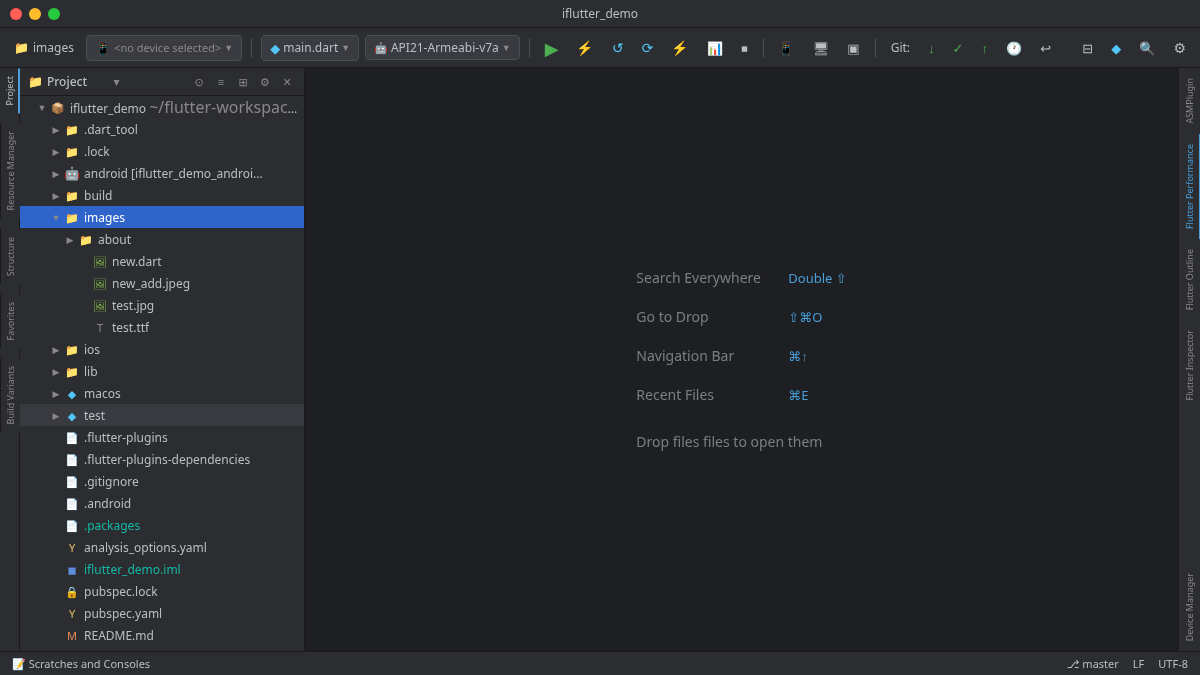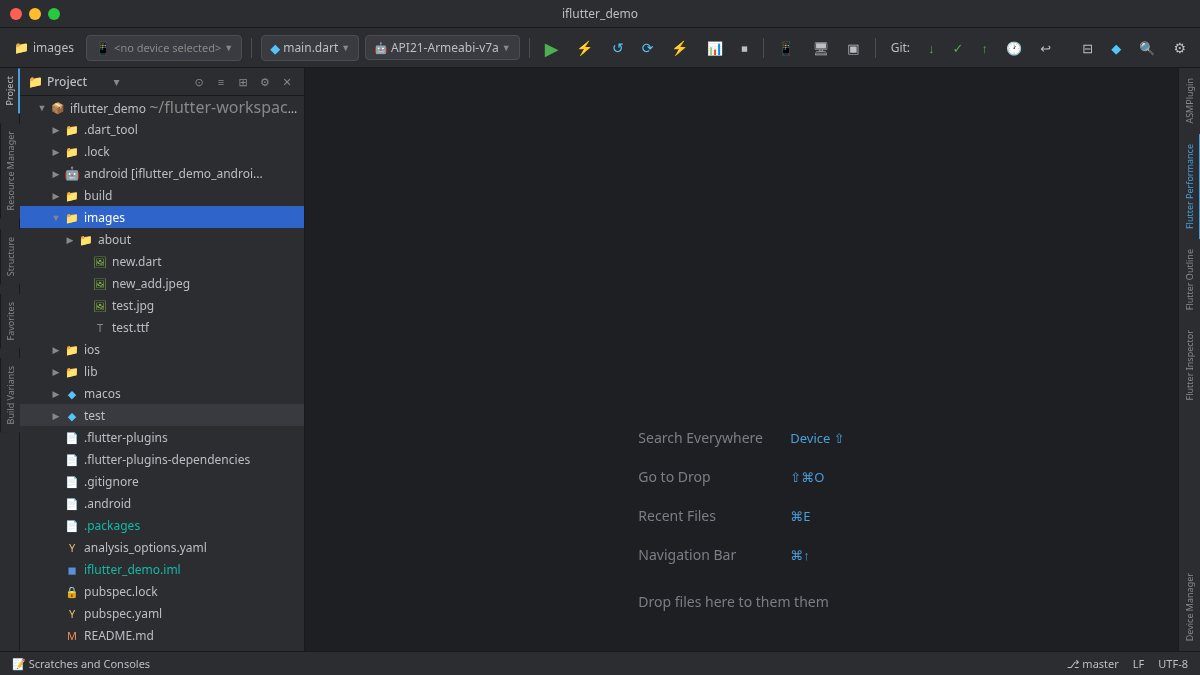--- a/index.html
+++ b/index.html
@@ -186,7 +186,7 @@
       flex: 1;
       background: #1e1f22;
       display: flex;
-      align-items: flex-end;
+      align-items: center;
       justify-content: center;
     }
     #welcome-content {

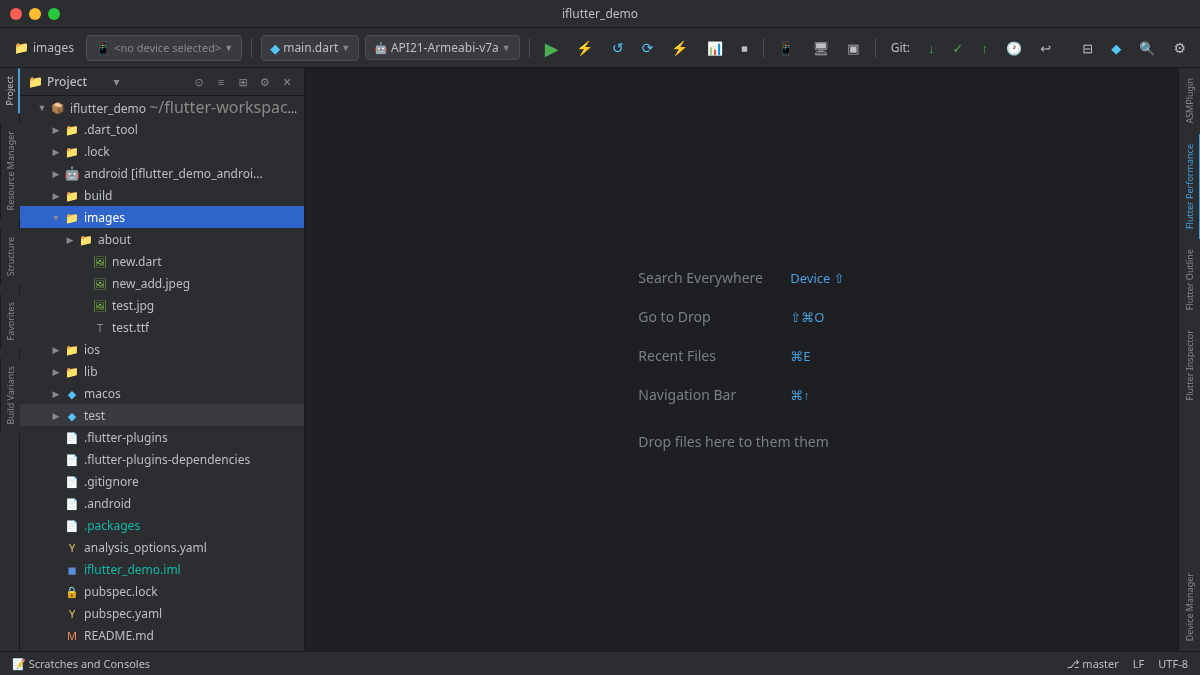--- a/index.html
+++ b/index.html
@@ -595,7 +595,7 @@
     <div id="welcome-content">
       <div class="shortcut-row">
         <span class="shortcut-label">Search Everywhere</span>
-        <span class="shortcut-key">Device ⇧</span>
+        <span class="shortcut-key">Double ⇧</span>
       </div>
       <div class="shortcut-row">
         <span class="shortcut-label">Go to Drop</span>

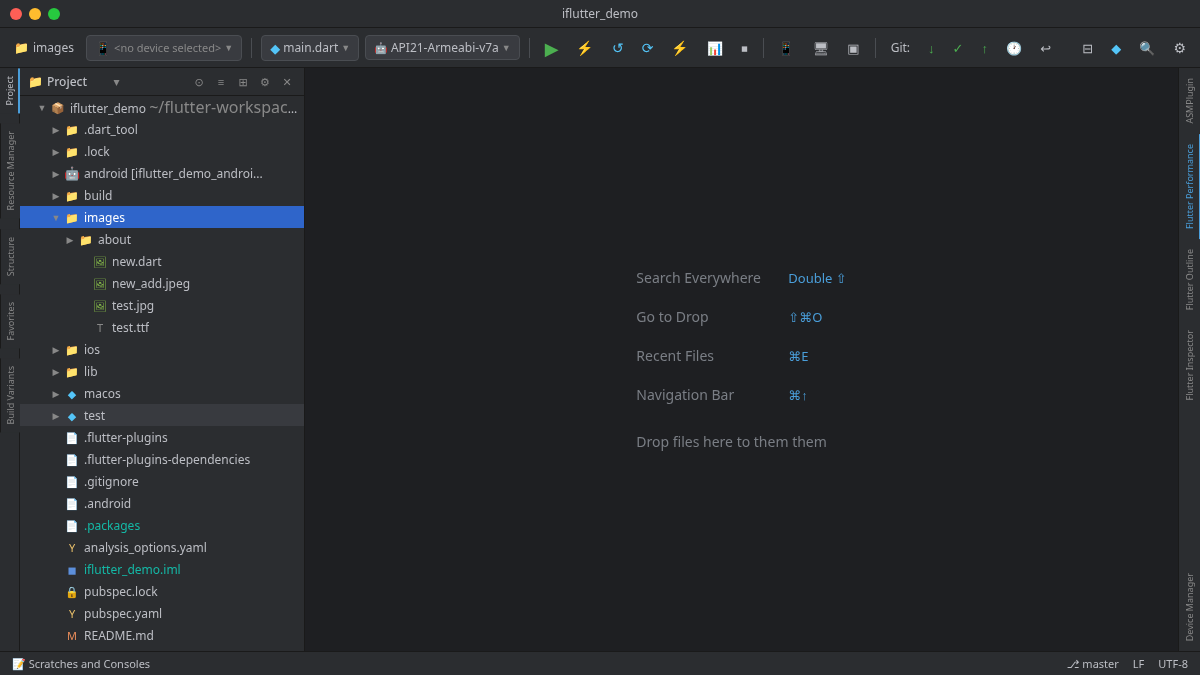--- a/index.html
+++ b/index.html
@@ -602,12 +602,12 @@
         <span class="shortcut-key">⇧⌘O</span>
       </div>
       <div class="shortcut-row">
+        <span class="shortcut-label">Navigation Bar</span>
+        <span class="shortcut-key">⌘↑</span>
+      </div>
+      <div class="shortcut-row">
         <span class="shortcut-label">Recent Files</span>
         <span class="shortcut-key">⌘E</span>
-      </div>
-      <div class="shortcut-row">
-        <span class="shortcut-label">Navigation Bar</span>
-        <span class="shortcut-key">⌘↑</span>
       </div>
       <div class="drop-text">Drop files here to them them</div>
     </div>

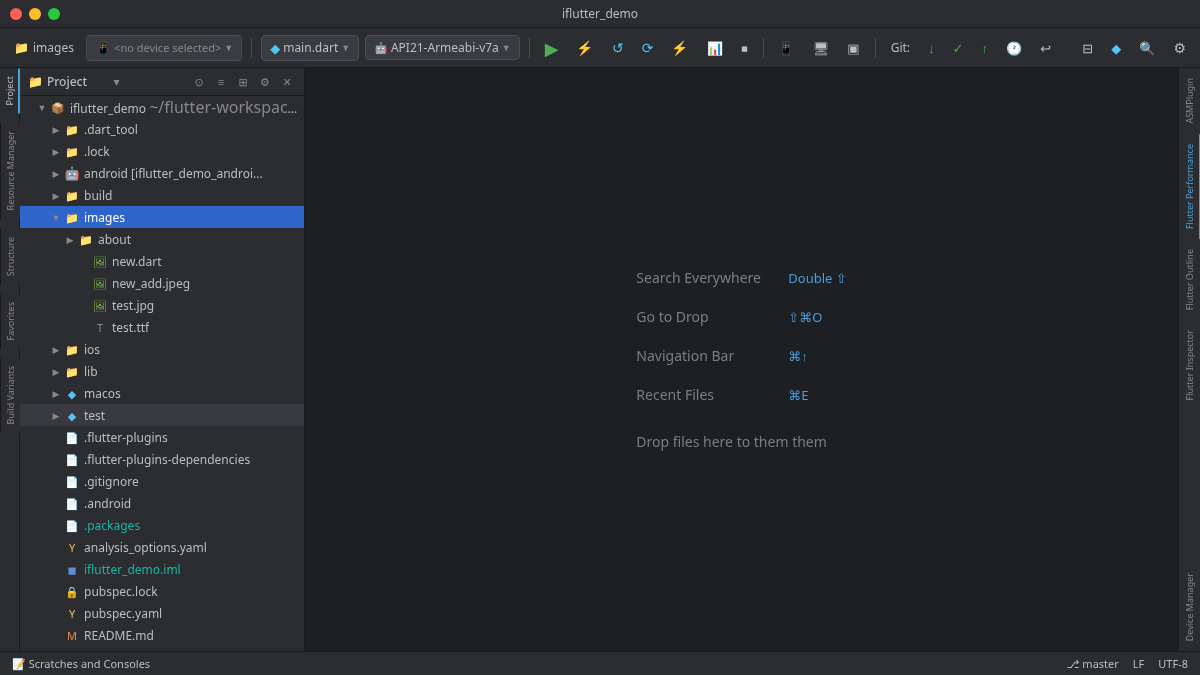--- a/index.html
+++ b/index.html
@@ -609,7 +609,7 @@
         <span class="shortcut-label">Recent Files</span>
         <span class="shortcut-key">⌘E</span>
       </div>
-      <div class="drop-text">Drop files here to them them</div>
+      <div class="drop-text">Drop files files to open them</div>
     </div>
   </div>
 

